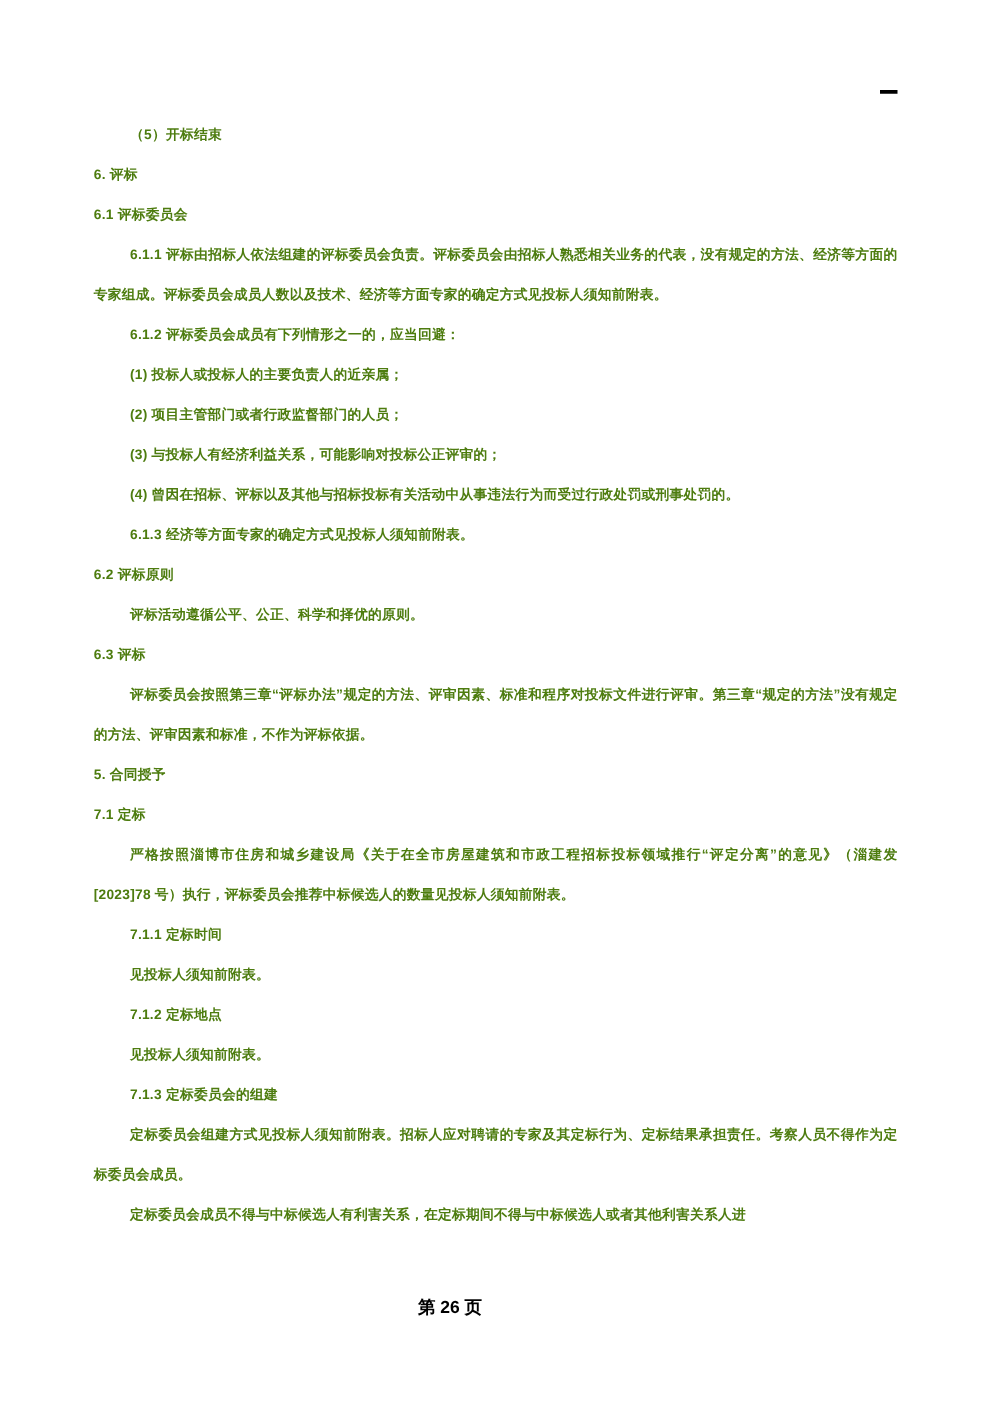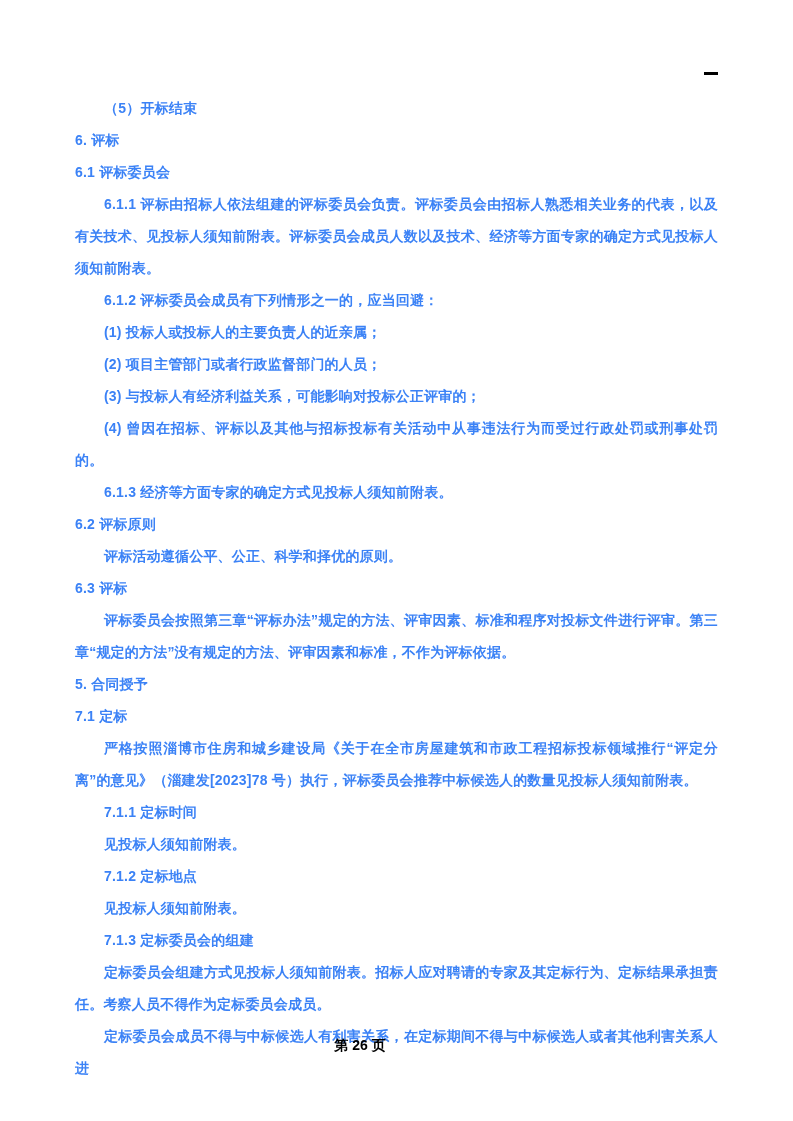--- a/index.html
+++ b/index.html
@@ -32,11 +32,11 @@
     width: 643px;
   }
   .content p {
-    font-size: 14px;
+    font-size: 11px;
     font-weight: 700;
     line-height: 32px;
     text-align: justify;
-    color: #3b82f6;
+    color: #4d7c0f;
     letter-spacing: 0.2px;
   }
   .content p.indent { text-indent: 29px; }

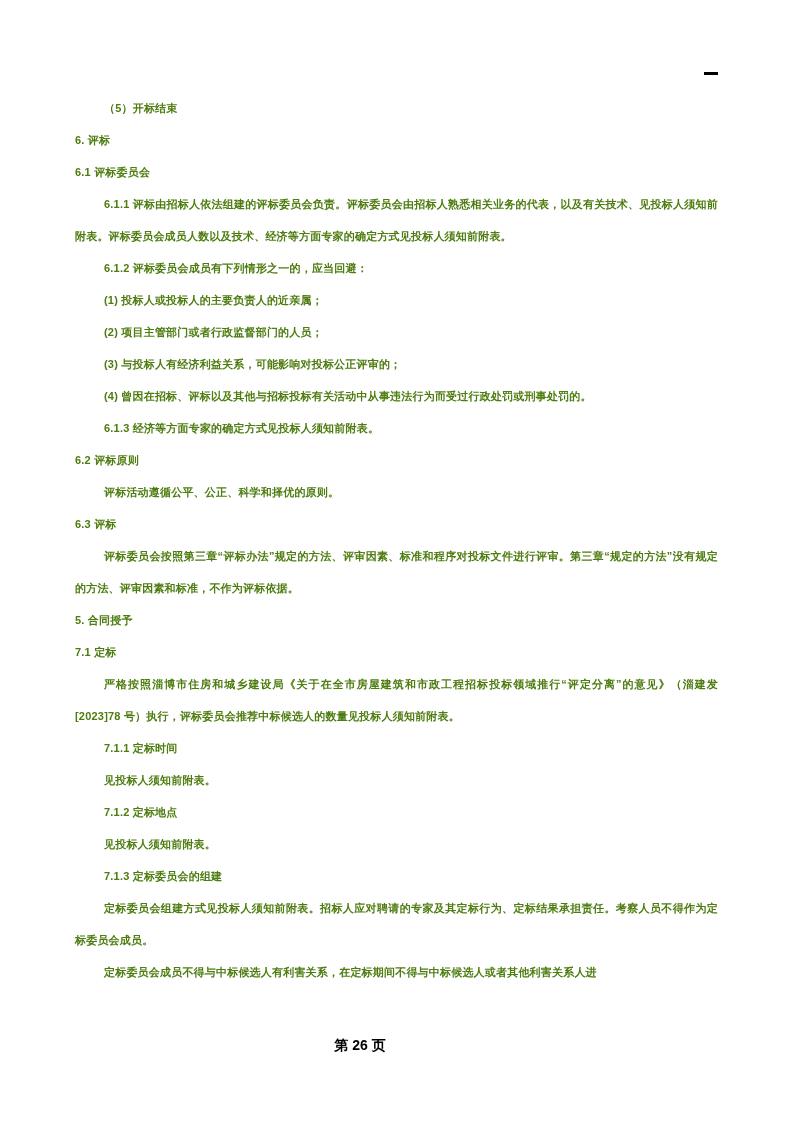--- a/index.html
+++ b/index.html
@@ -64,7 +64,7 @@
     <p class="indent">（5）开标结束</p>
     <p class="h">6. 评标</p>
     <p class="h">6.1 评标委员会</p>
-    <p class="indent">6.1.1 评标由招标人依法组建的评标委员会负责。评标委员会由招标人熟悉相关业务的代表，以及有关技术、见投标人须知前附表。评标委员会成员人数以及技术、经济等方面专家的确定方式见投标人须知前附表。</p>
+    <p class="indent">6.1.1 评标由招标人依法组建的评标委员会负责。评标委员会由招标人熟悉相关业务的代表，没有规定的方法、经济等方面的专家组成。评标委员会成员人数以及技术、经济等方面专家的确定方式见投标人须知前附表。</p>
     <p class="indent">6.1.2 评标委员会成员有下列情形之一的，应当回避：</p>
     <p class="indent">(1) 投标人或投标人的主要负责人的近亲属；</p>
     <p class="indent">(2) 项目主管部门或者行政监督部门的人员；</p>

